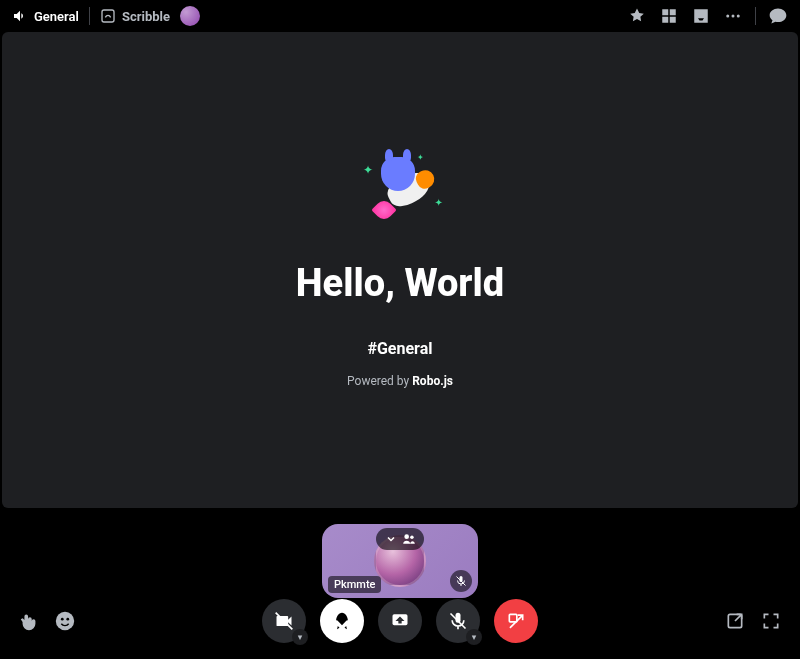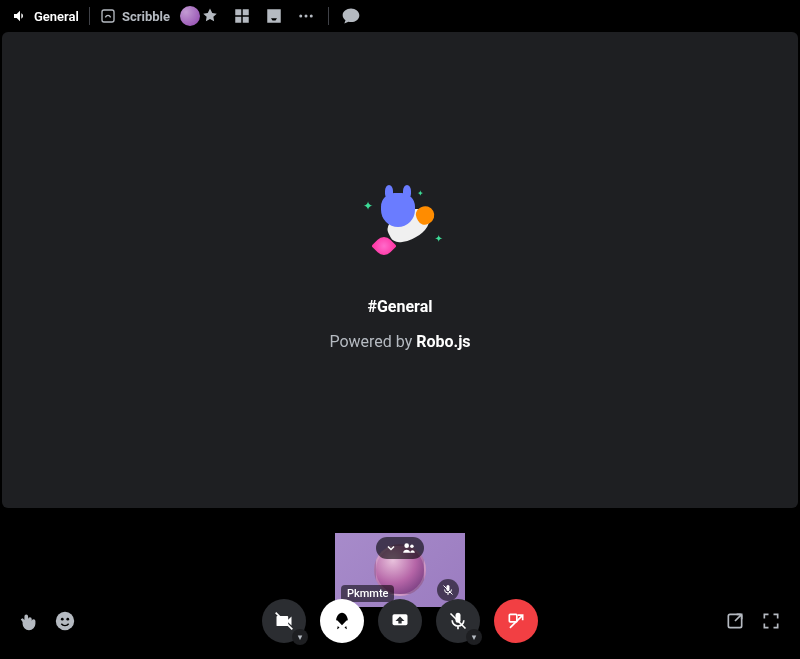--- a/index.html
+++ b/index.html
@@ -17,7 +17,7 @@
   align-items: center;
   padding: 0 12px;
   background: #000;
-  justify-content: flex-start;
+  justify-content: space-between;
 }
 .topbar-left { display: flex; align-items: center; gap: 10px; }
 .topbar-right { display: flex; align-items: center; gap: 12px; }

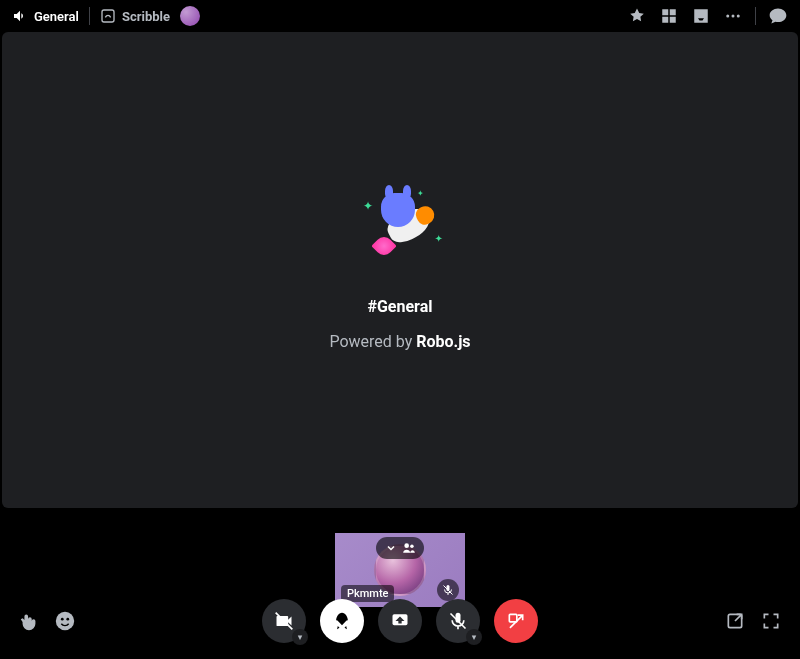--- a/index.html
+++ b/index.html
@@ -200,6 +200,7 @@
       </div>
     <div class="wumpus"></div>
   </div>
+  <div class="main-title">Hello, World</div>
   <div class="channel-tag">#General</div>
   <div class="powered">
     <span>Powered by </span><b>Robo.js</b>

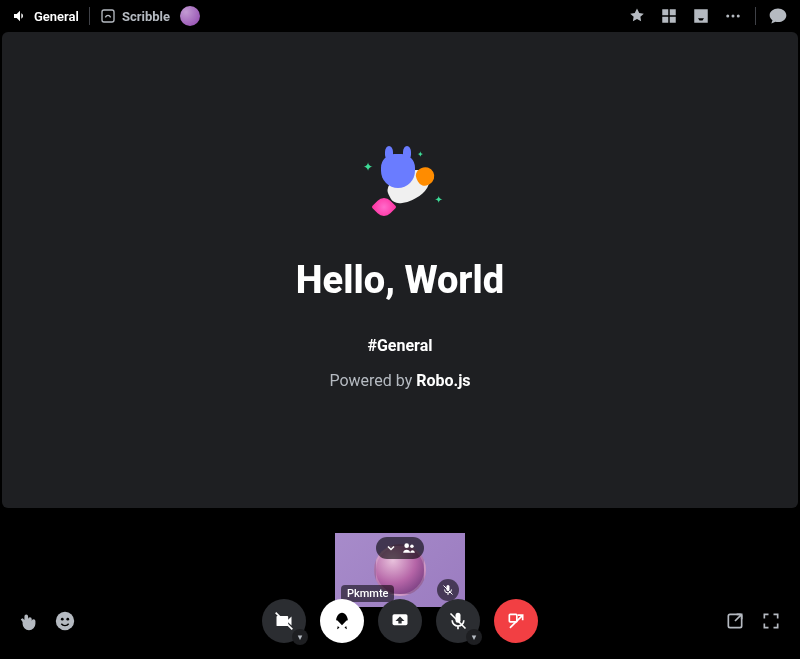--- a/index.html
+++ b/index.html
@@ -71,7 +71,7 @@
 
 .main-title { font-size: 38px; font-weight: 800; margin-bottom: 34px; }
 .channel-tag { font-size: 16px; font-weight: 700; margin-bottom: 16px; }
-.powered { font-size: 16px; color: #b5bac1; text-align: center; }
+.powered { font-size: 12px; color: #b5bac1; text-align: center; }
 .powered b { color: #fff; font-weight: 700; }
 
 .bottom-area {

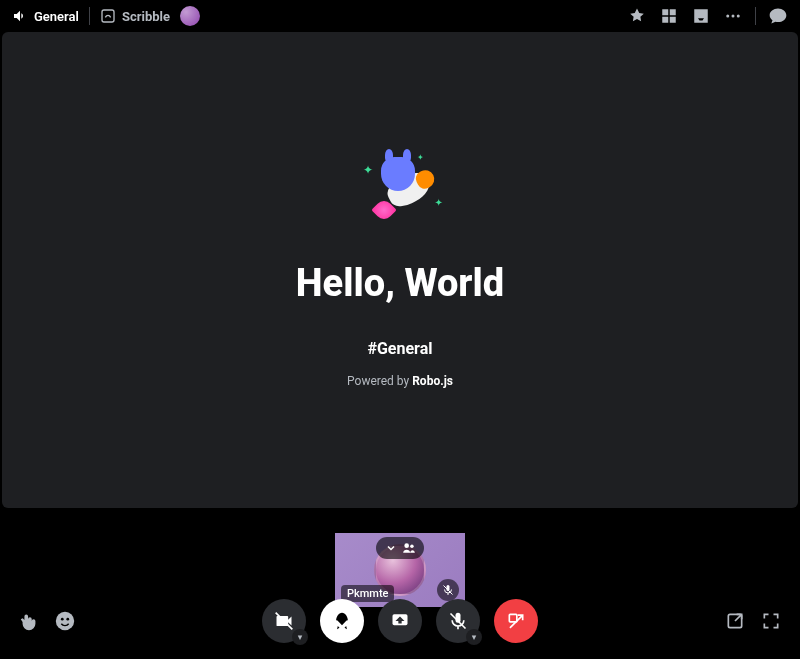--- a/index.html
+++ b/index.html
@@ -79,8 +79,8 @@
   background: #000;
 }
 .participant-tile {
-  position: absolute; top: 24px; left: 50%; transform: translateX(-50%);
-  width: 130px; height: 74px; border-radius: 0;
+  position: absolute; top: 15px; left: 50%; transform: translateX(-50%);
+  width: 156px; height: 74px; border-radius: 16px;
   background: linear-gradient(135deg, #a78bca, #9b7cc0);
   overflow: hidden;
 }

